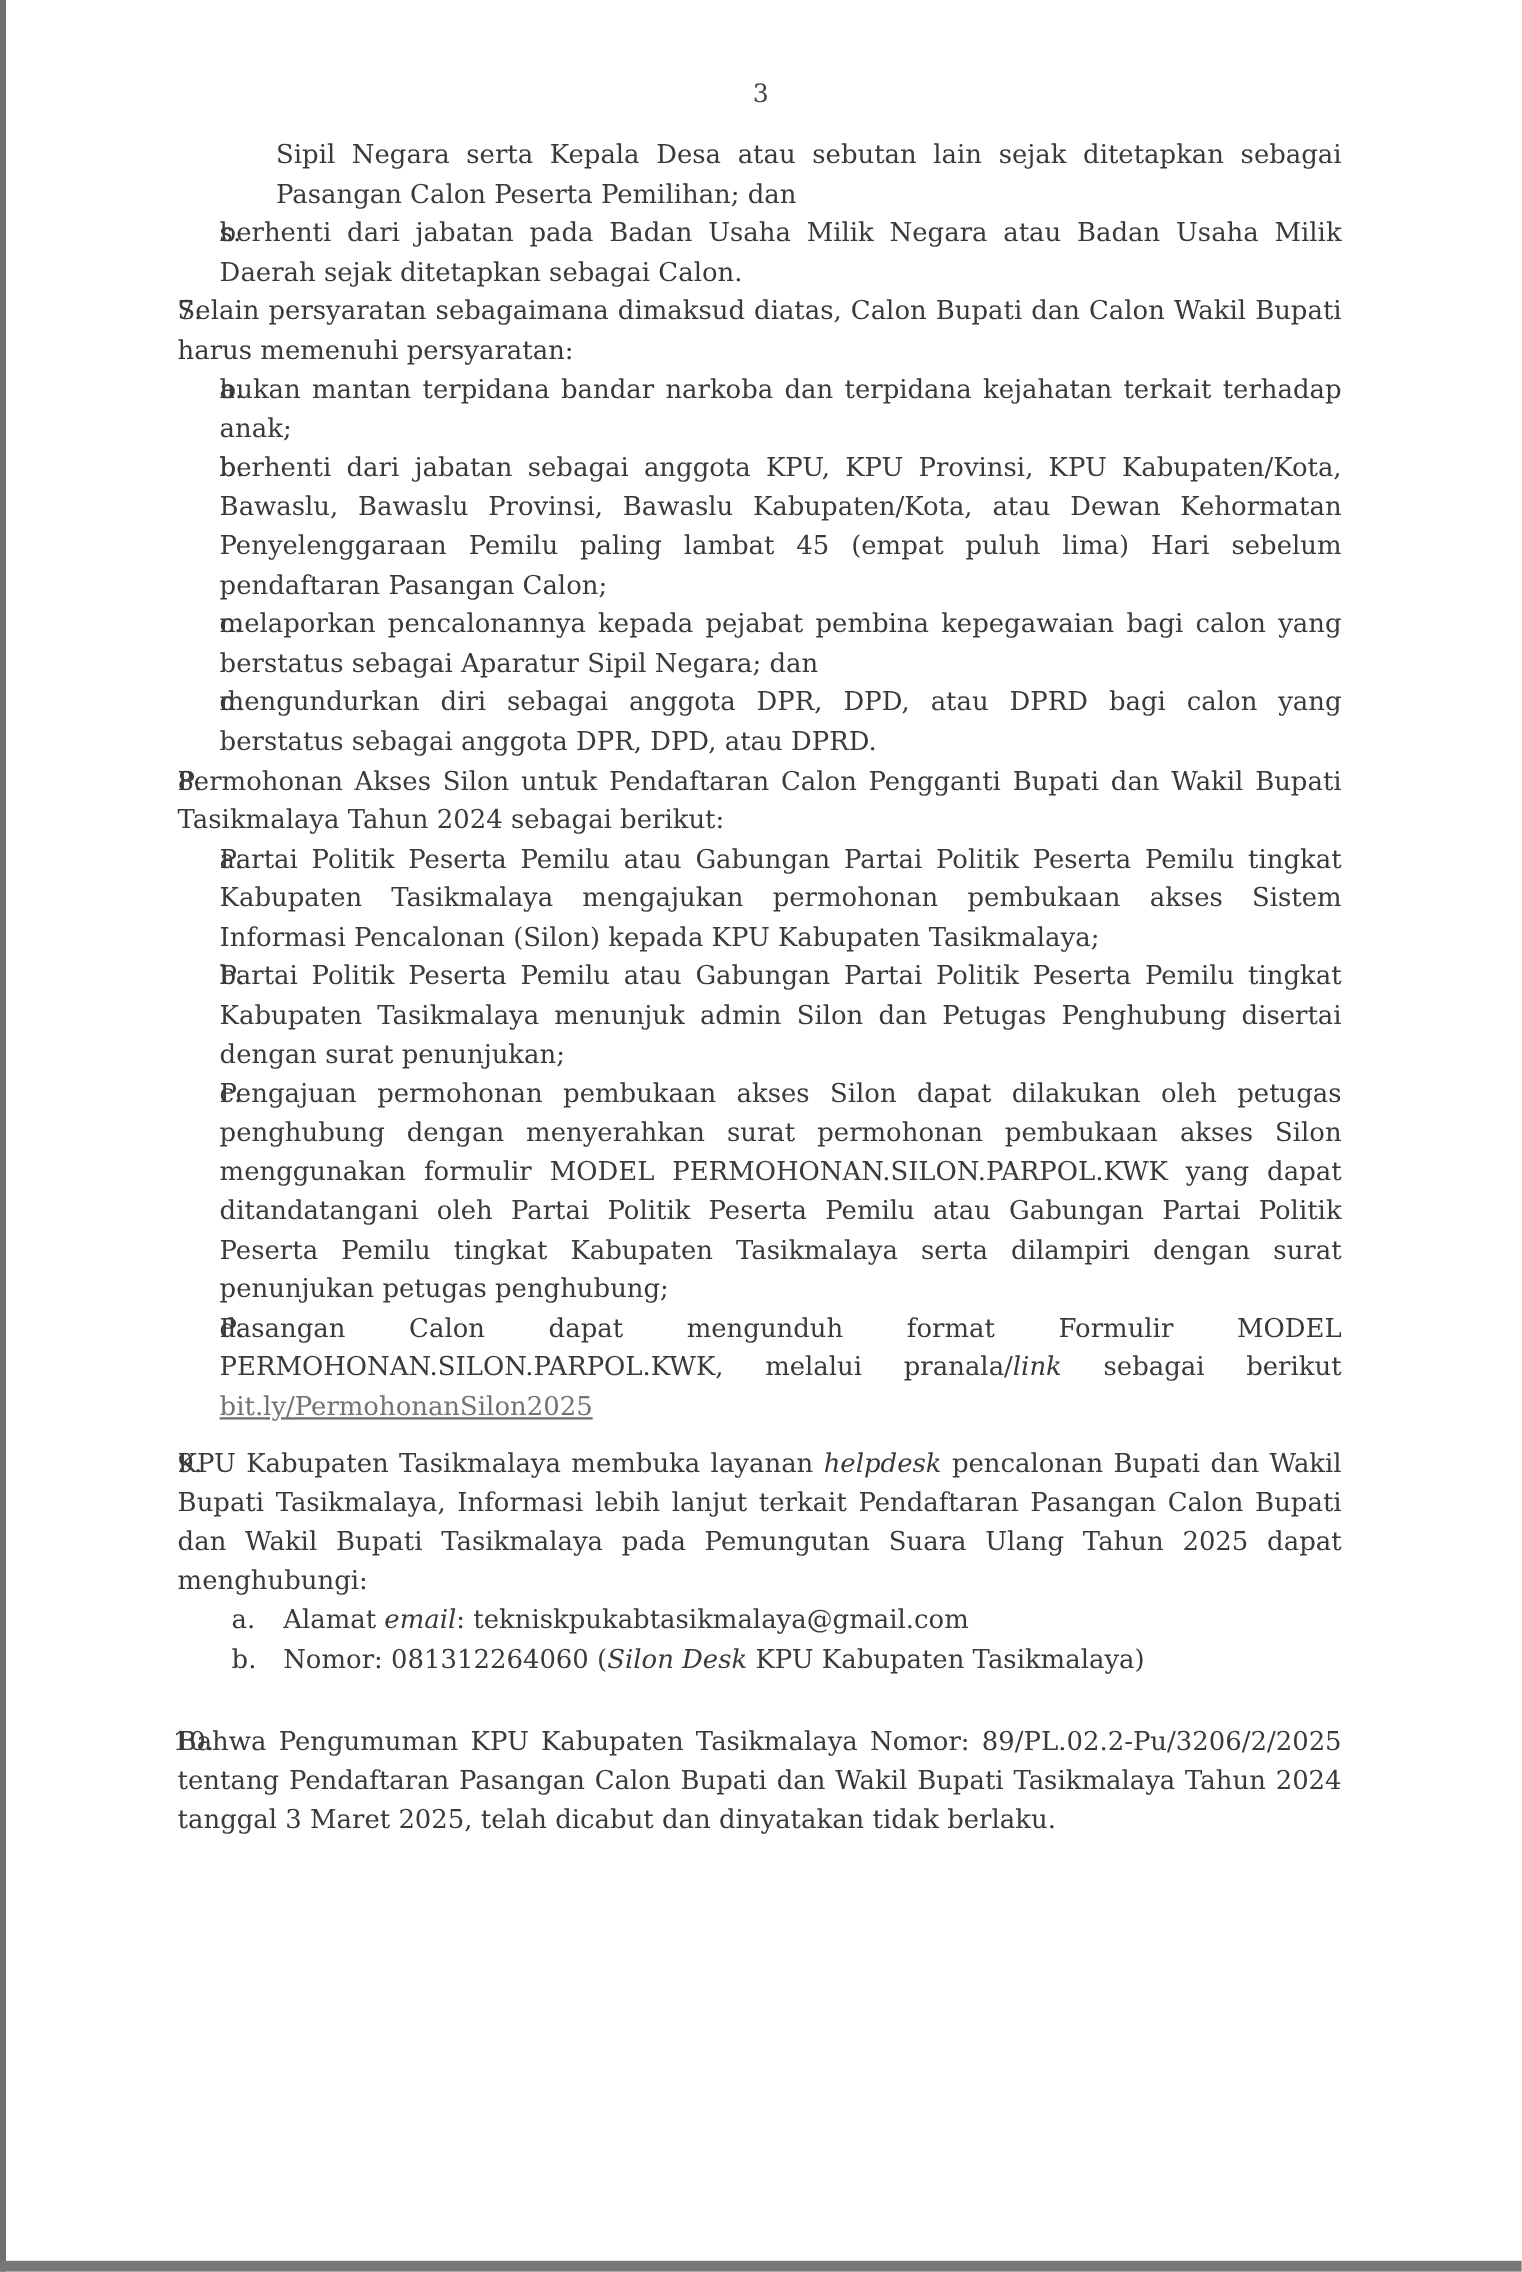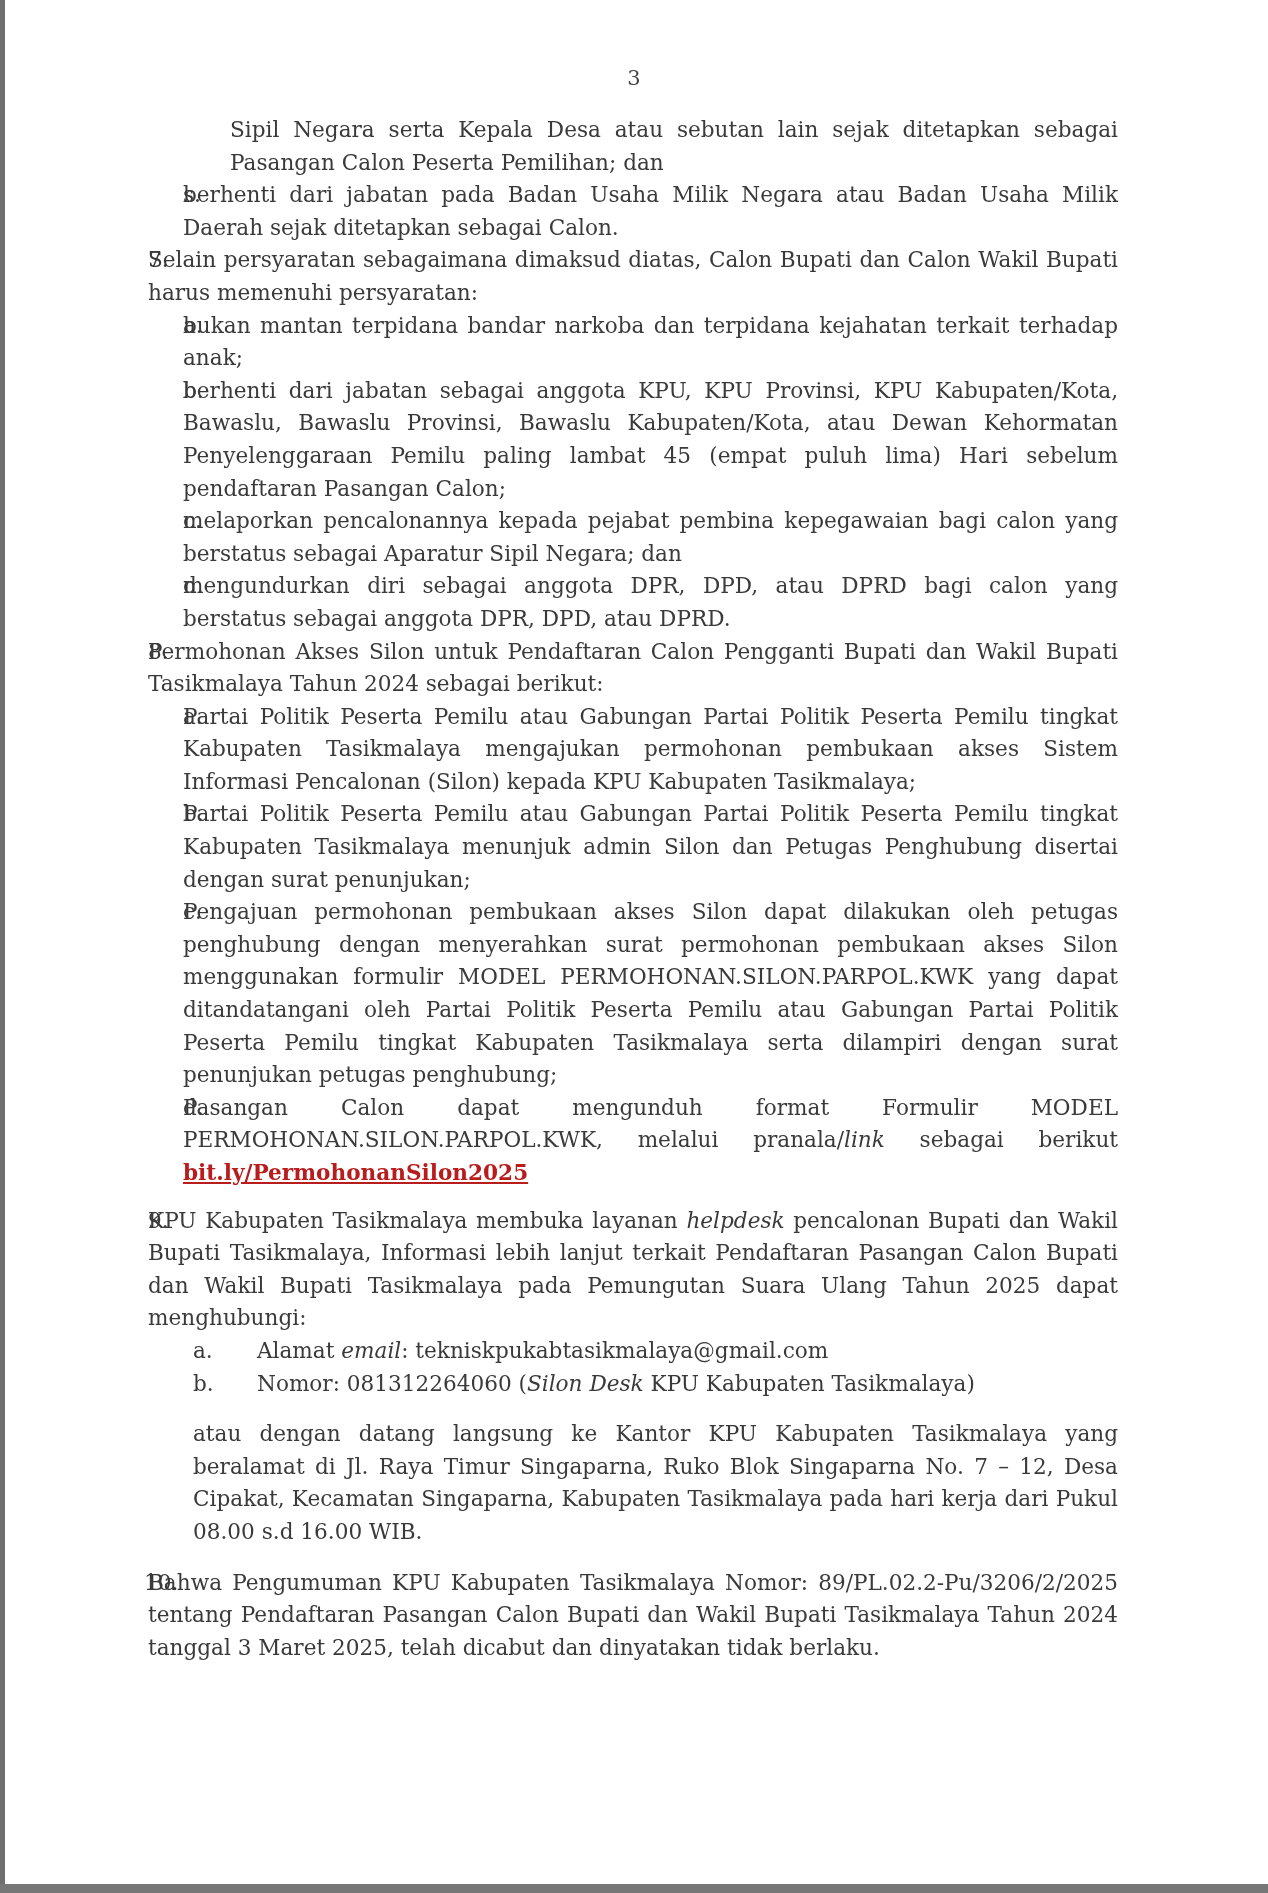--- a/index.html
+++ b/index.html
@@ -33,7 +33,7 @@
   .para { margin-left: 45px; text-align: justify; }
   .gap { height: 15px; }
   .gap2 { height: 18px; }
-  a.link { color: #b91c1c; font-weight: bold; text-decoration: underline; }
+  a.link { color: #737373; font-weight: normal; text-decoration: underline; }
   em { font-style: italic; }
 </style>
 </head>

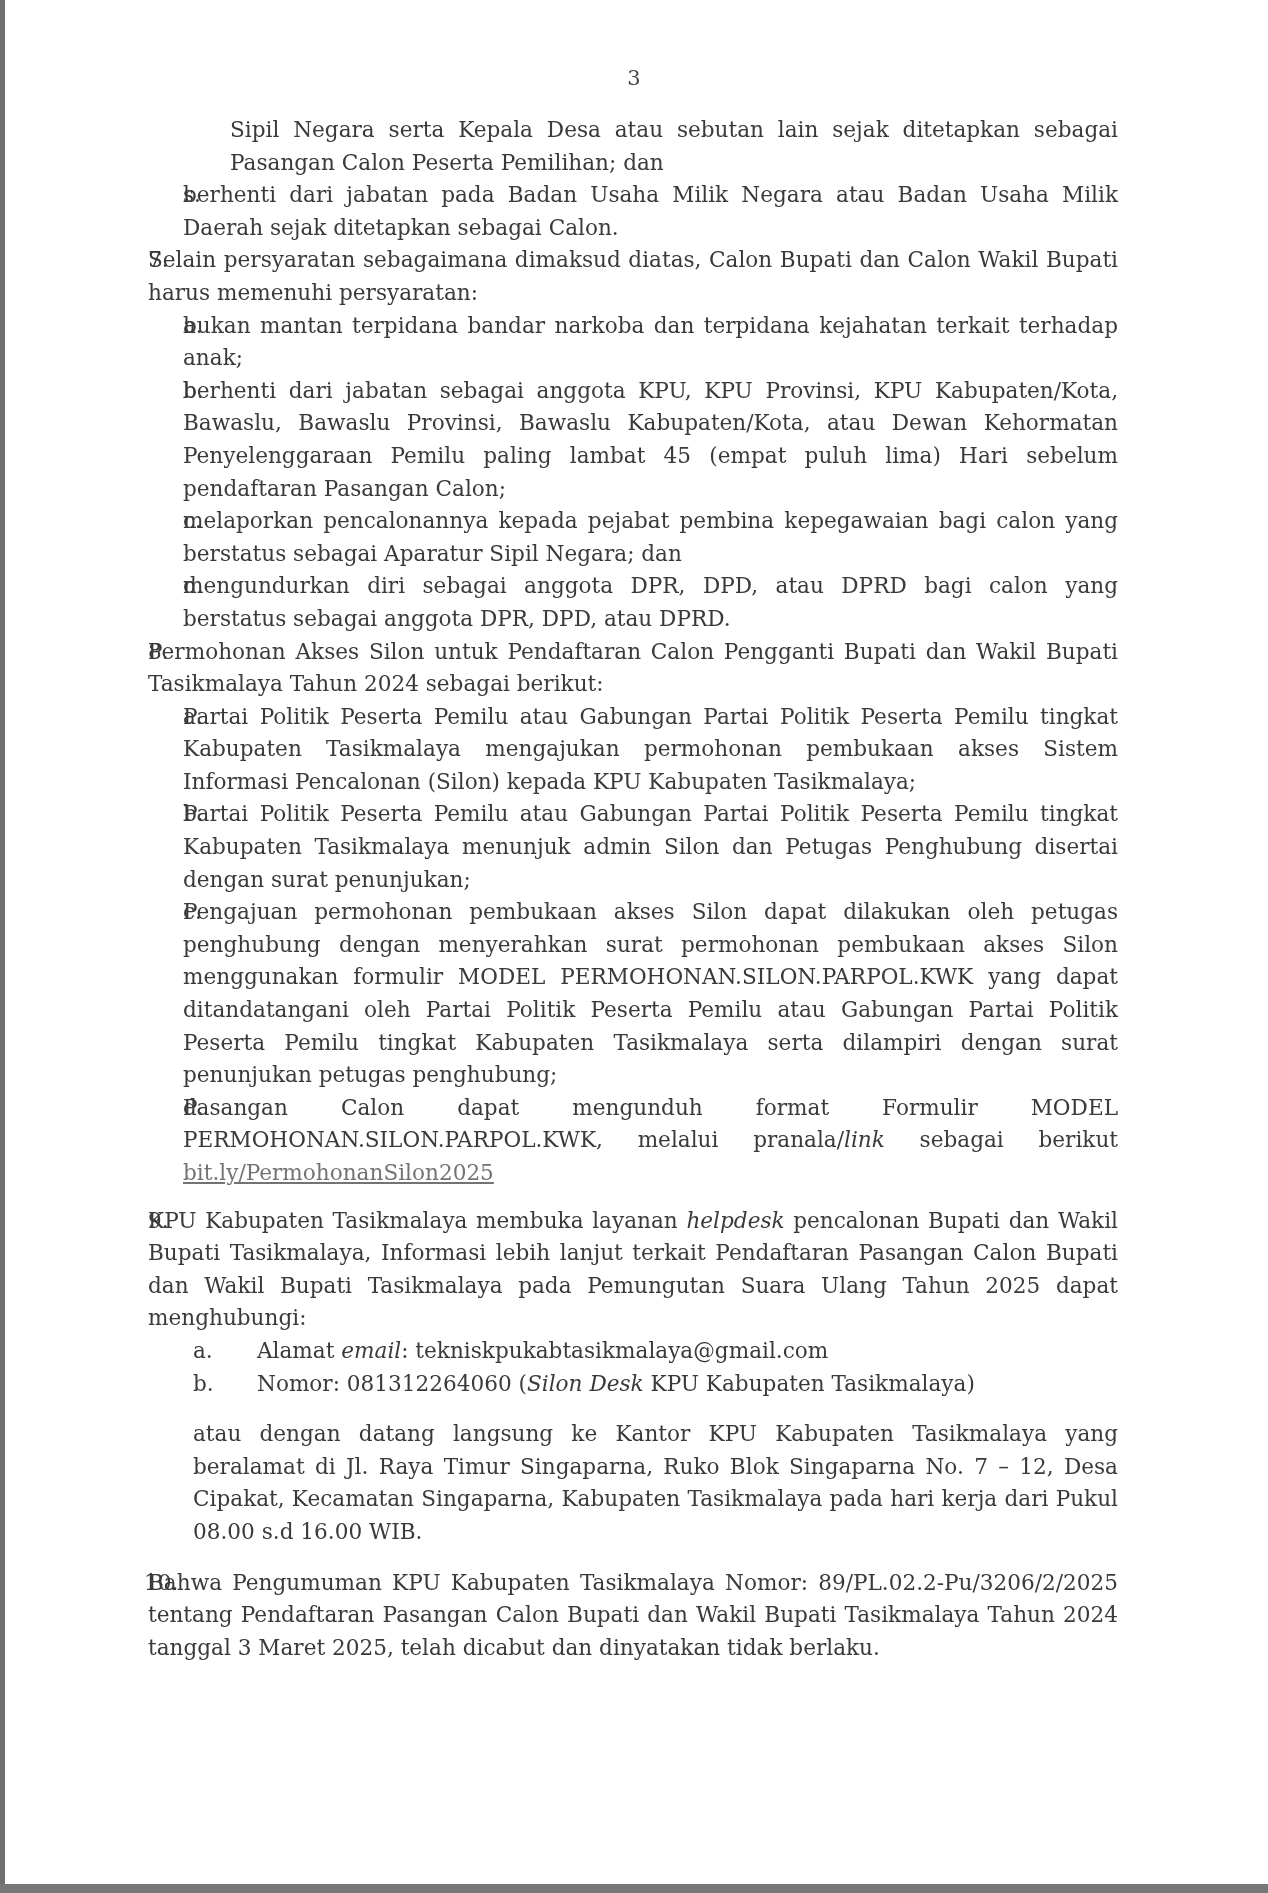--- a/index.html
+++ b/index.html
@@ -28,7 +28,7 @@
   .sub .txt { text-align: justify; }
   .sub9 { position: relative; margin-left: 45px; }
   .sub9 .letter { position: absolute; left: 0; top: 0; }
-  .sub9 .txt { margin-left: 64px; }
+  .sub9 .txt { margin-left: 43px; }
   .cont { margin-left: 82px; text-align: justify; }
   .para { margin-left: 45px; text-align: justify; }
   .gap { height: 15px; }

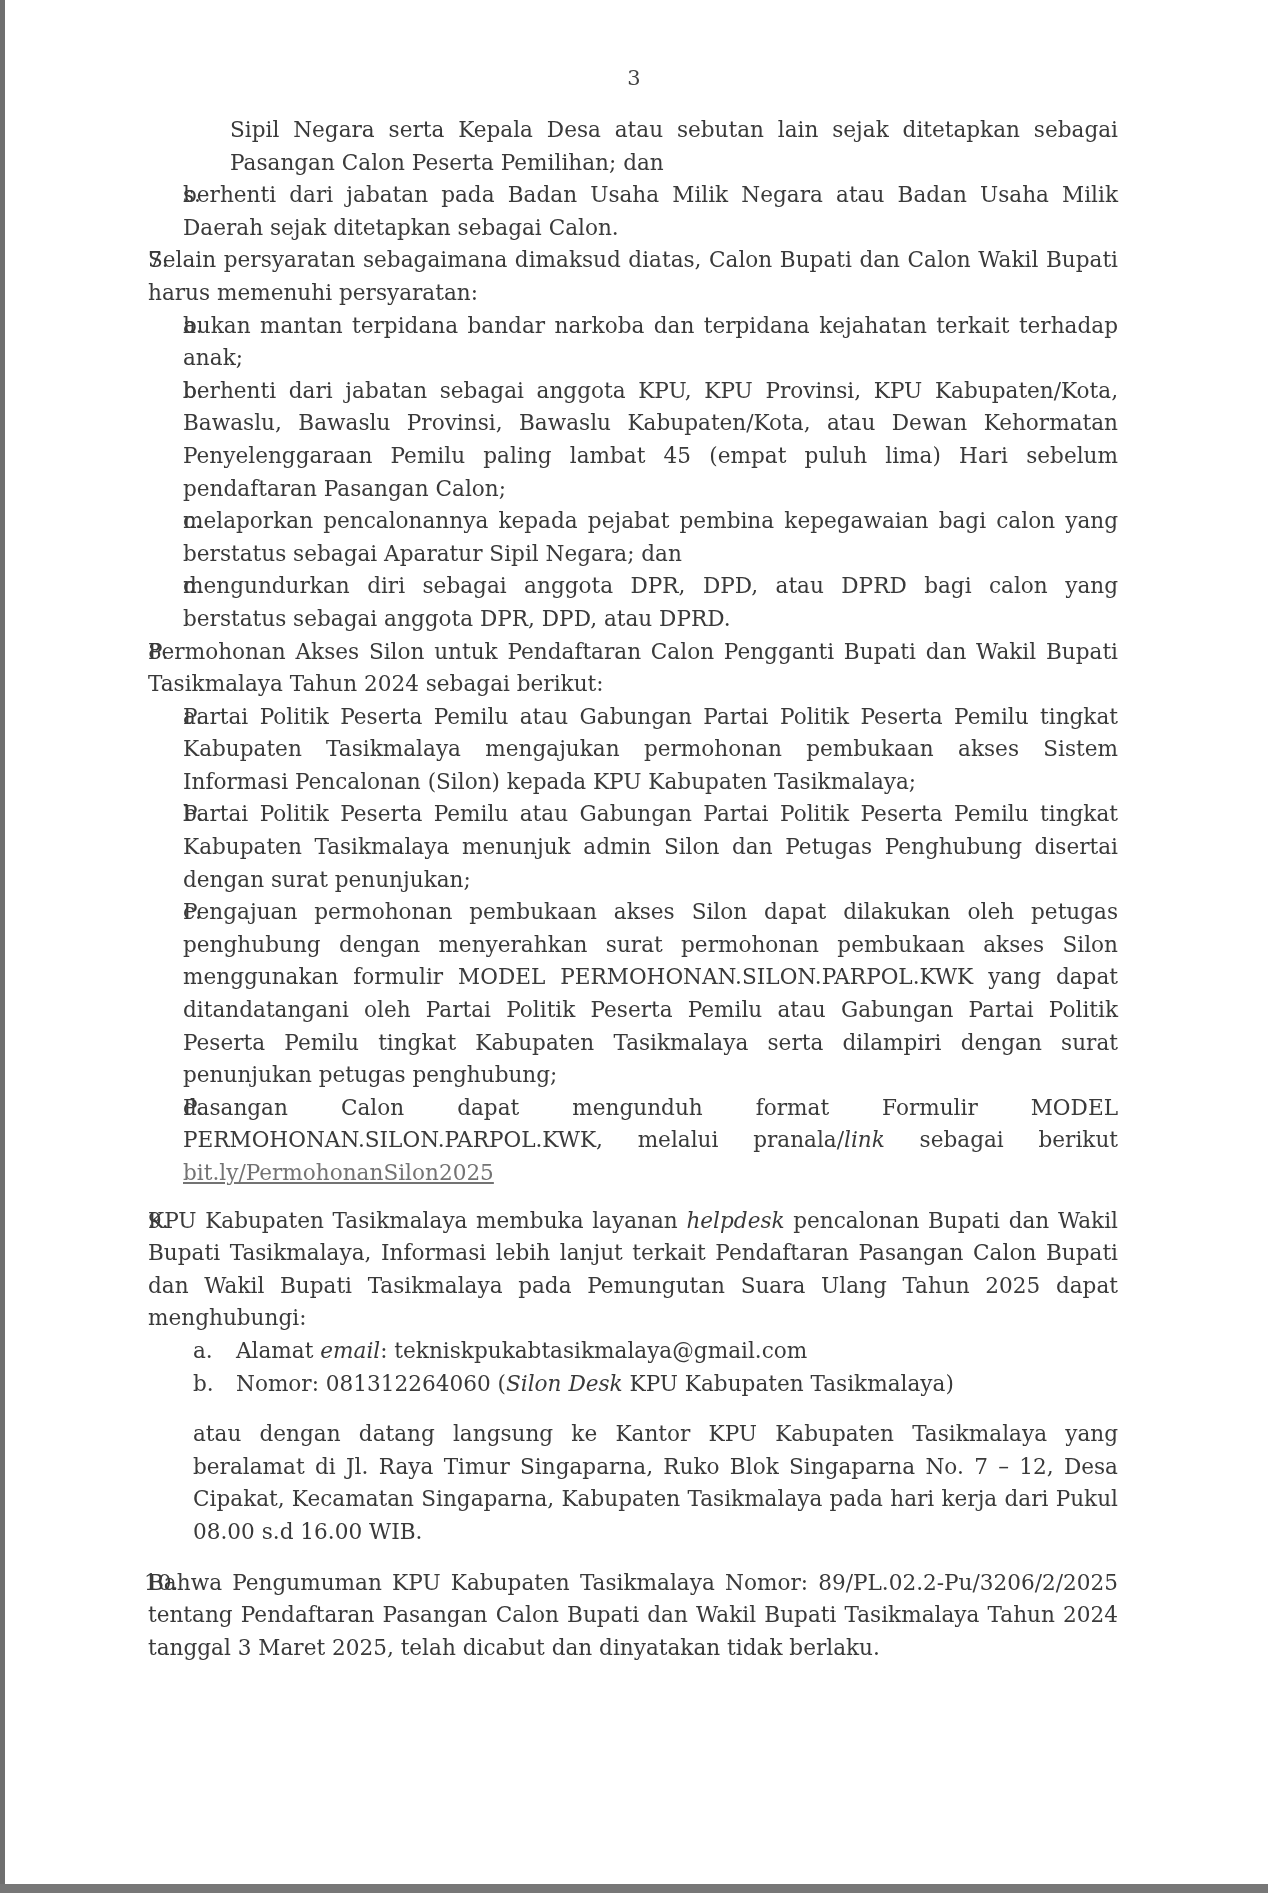--- a/index.html
+++ b/index.html
@@ -110,7 +110,6 @@
   </div>
 
   <div class="gap2"></div>
-  <div class="para">atau dengan datang langsung ke Kantor KPU Kabupaten Tasikmalaya yang beralamat di Jl. Raya Timur Singaparna, Ruko Blok Singaparna No. 7 – 12, Desa Cipakat, Kecamatan Singaparna, Kabupaten Tasikmalaya pada hari kerja dari Pukul 08.00 s.d 16.00 WIB.</div>
 
   <div class="gap2"></div>
 

